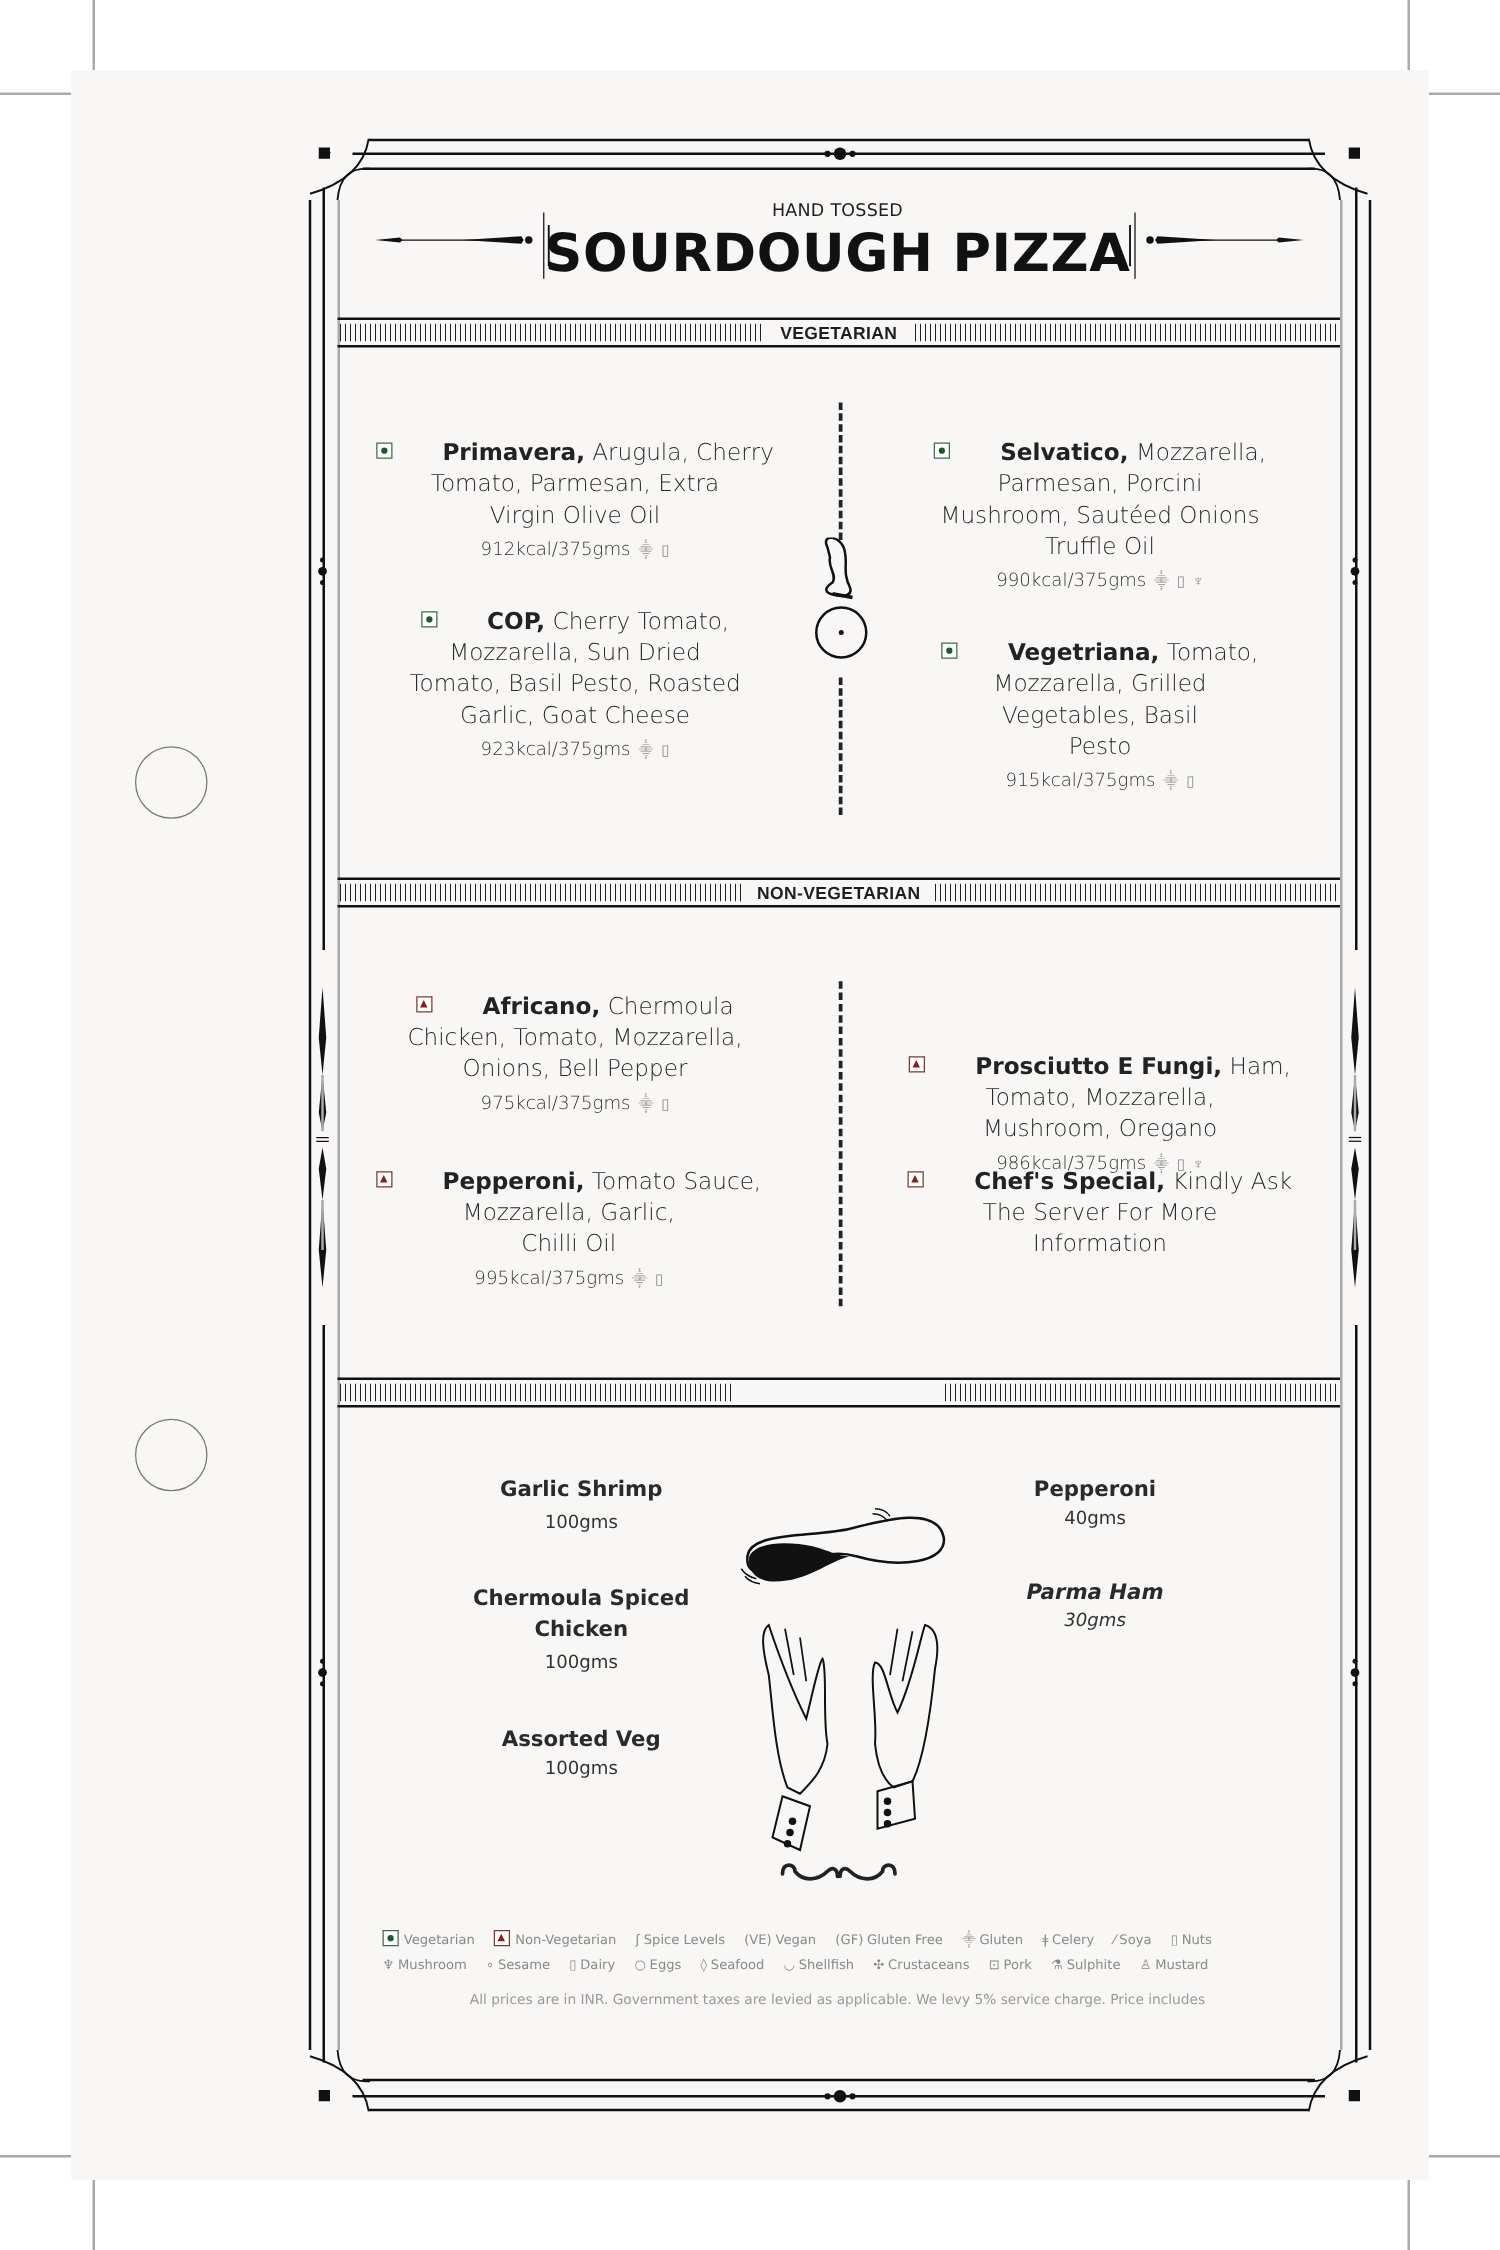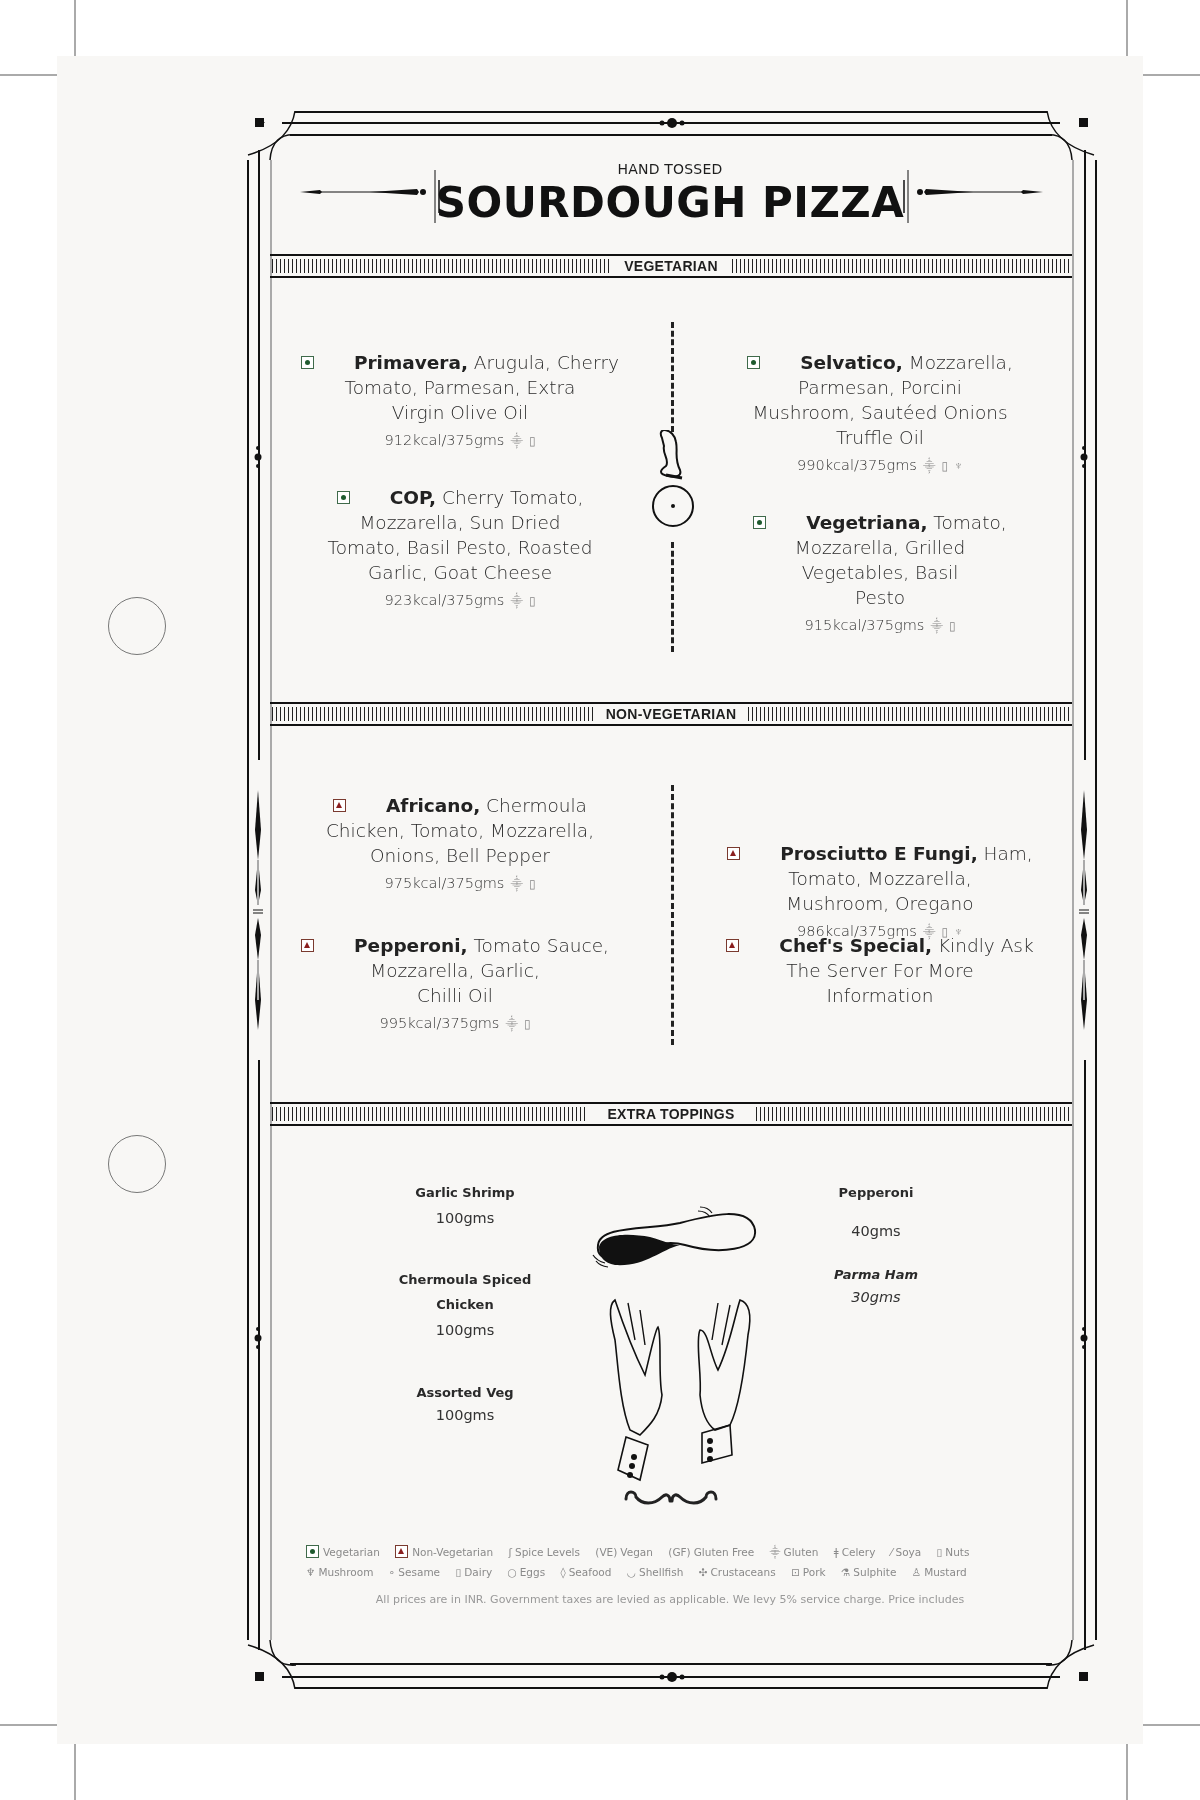--- a/index.html
+++ b/index.html
@@ -250,7 +250,6 @@
 <div class="band" style="top:1102px;">
   <div class="ticks" style="left:2px;width:314px;"></div>
   <div class="ticks" style="right:2px;width:314px;"></div>
-  <div class="label"><span>EXTRA TOPPINGS</span></div>
 </div>
 
 <div class="topping" style="left:365px;top:1180px;width:200px;">

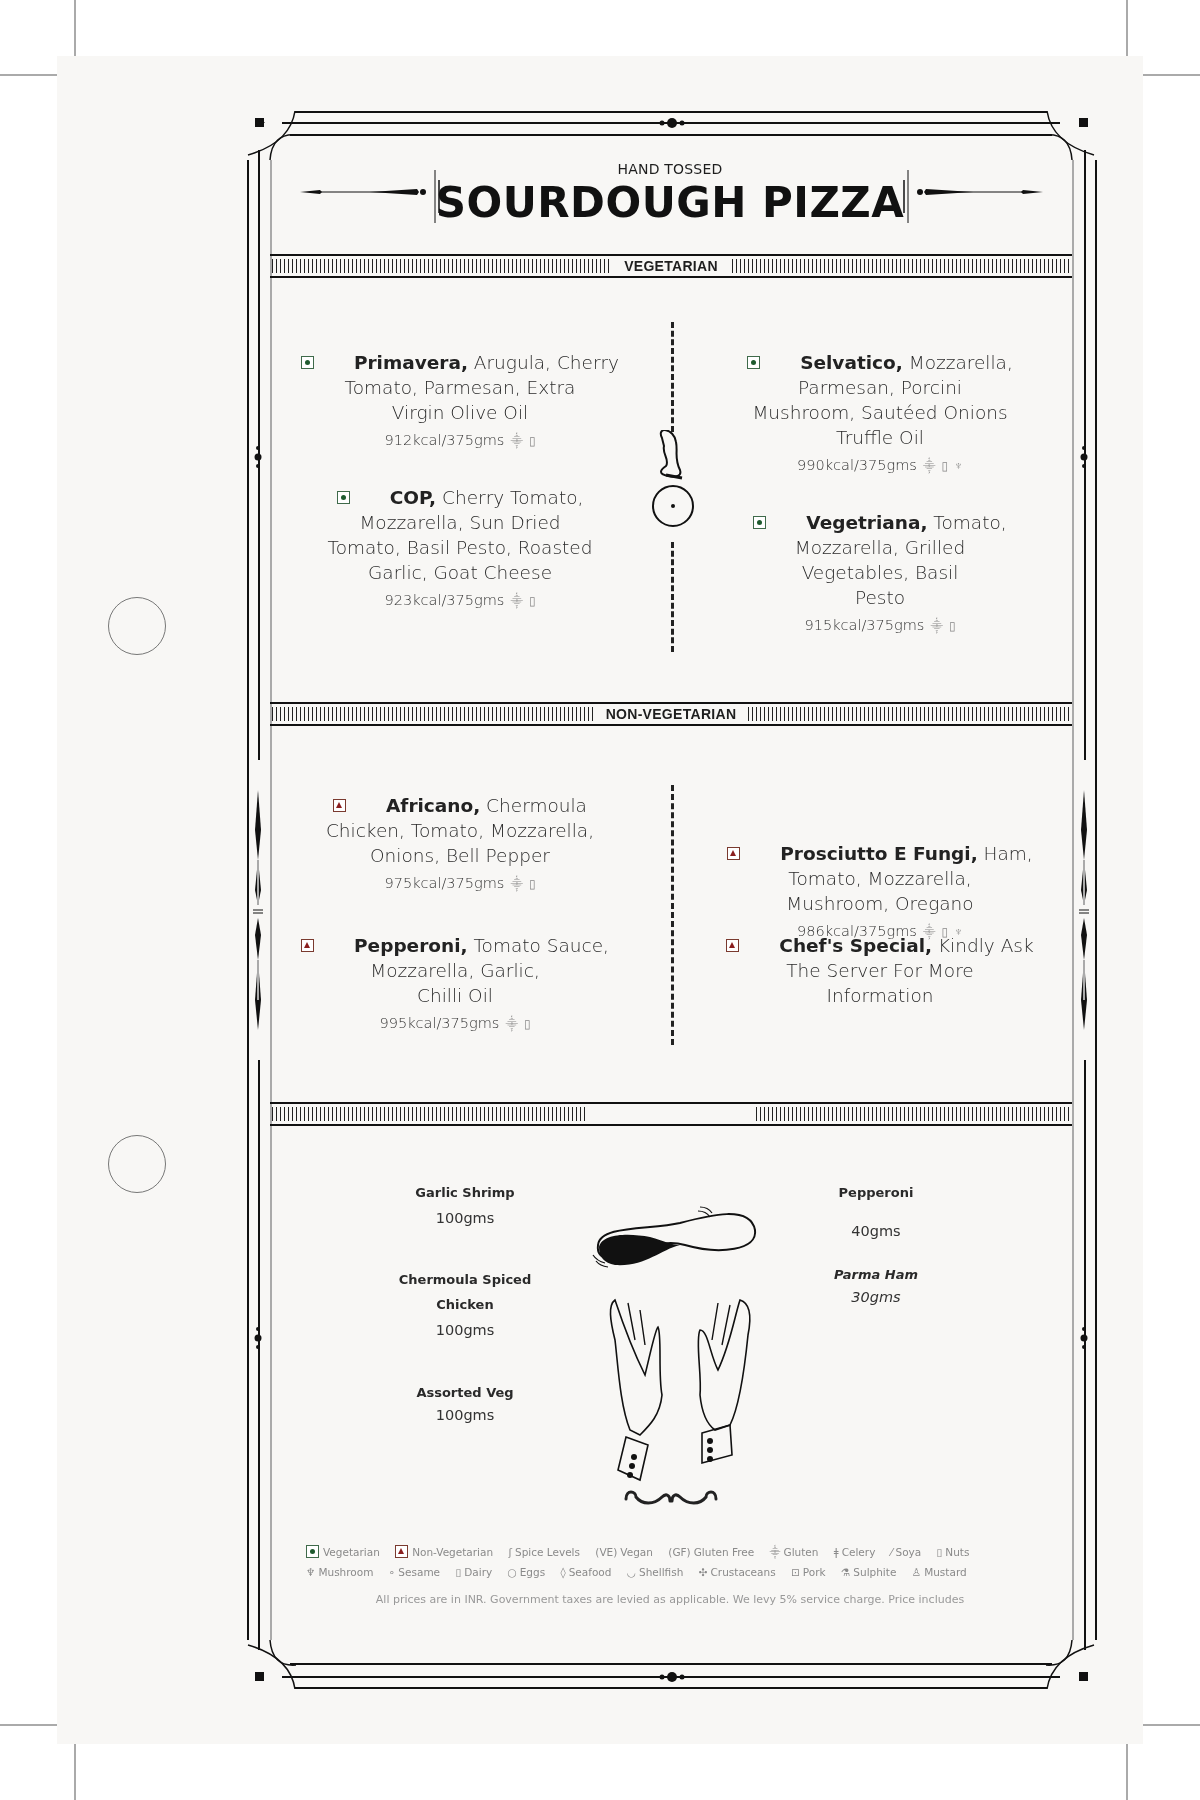--- a/index.html
+++ b/index.html
@@ -31,7 +31,7 @@
   .nv-mark::after{content:"";position:absolute;left:2px;top:2px;width:0;height:0;border-left:3.5px solid transparent;border-right:3.5px solid transparent;border-bottom:6px solid #8a1e1e;}
   .dash{position:absolute;width:0;border-left:3px dashed #222;}
   .topping{position:absolute;text-align:center;}
-  .topping .n{font-weight:bold;font-size:13px;line-height:25px;color:#2a2a2a;}
+  .topping .n{font-weight:bold;font-size:17px;line-height:25px;color:#2a2a2a;}
   .topping .w{font-size:14.5px;color:#333;line-height:20px;margin-top:3px;}
   .legend{position:absolute;left:300px;width:742px;text-align:left;font-size:10.5px;color:#8a8a8a;line-height:20px;}
   .legend .li{display:inline-block;margin:0 6px;}

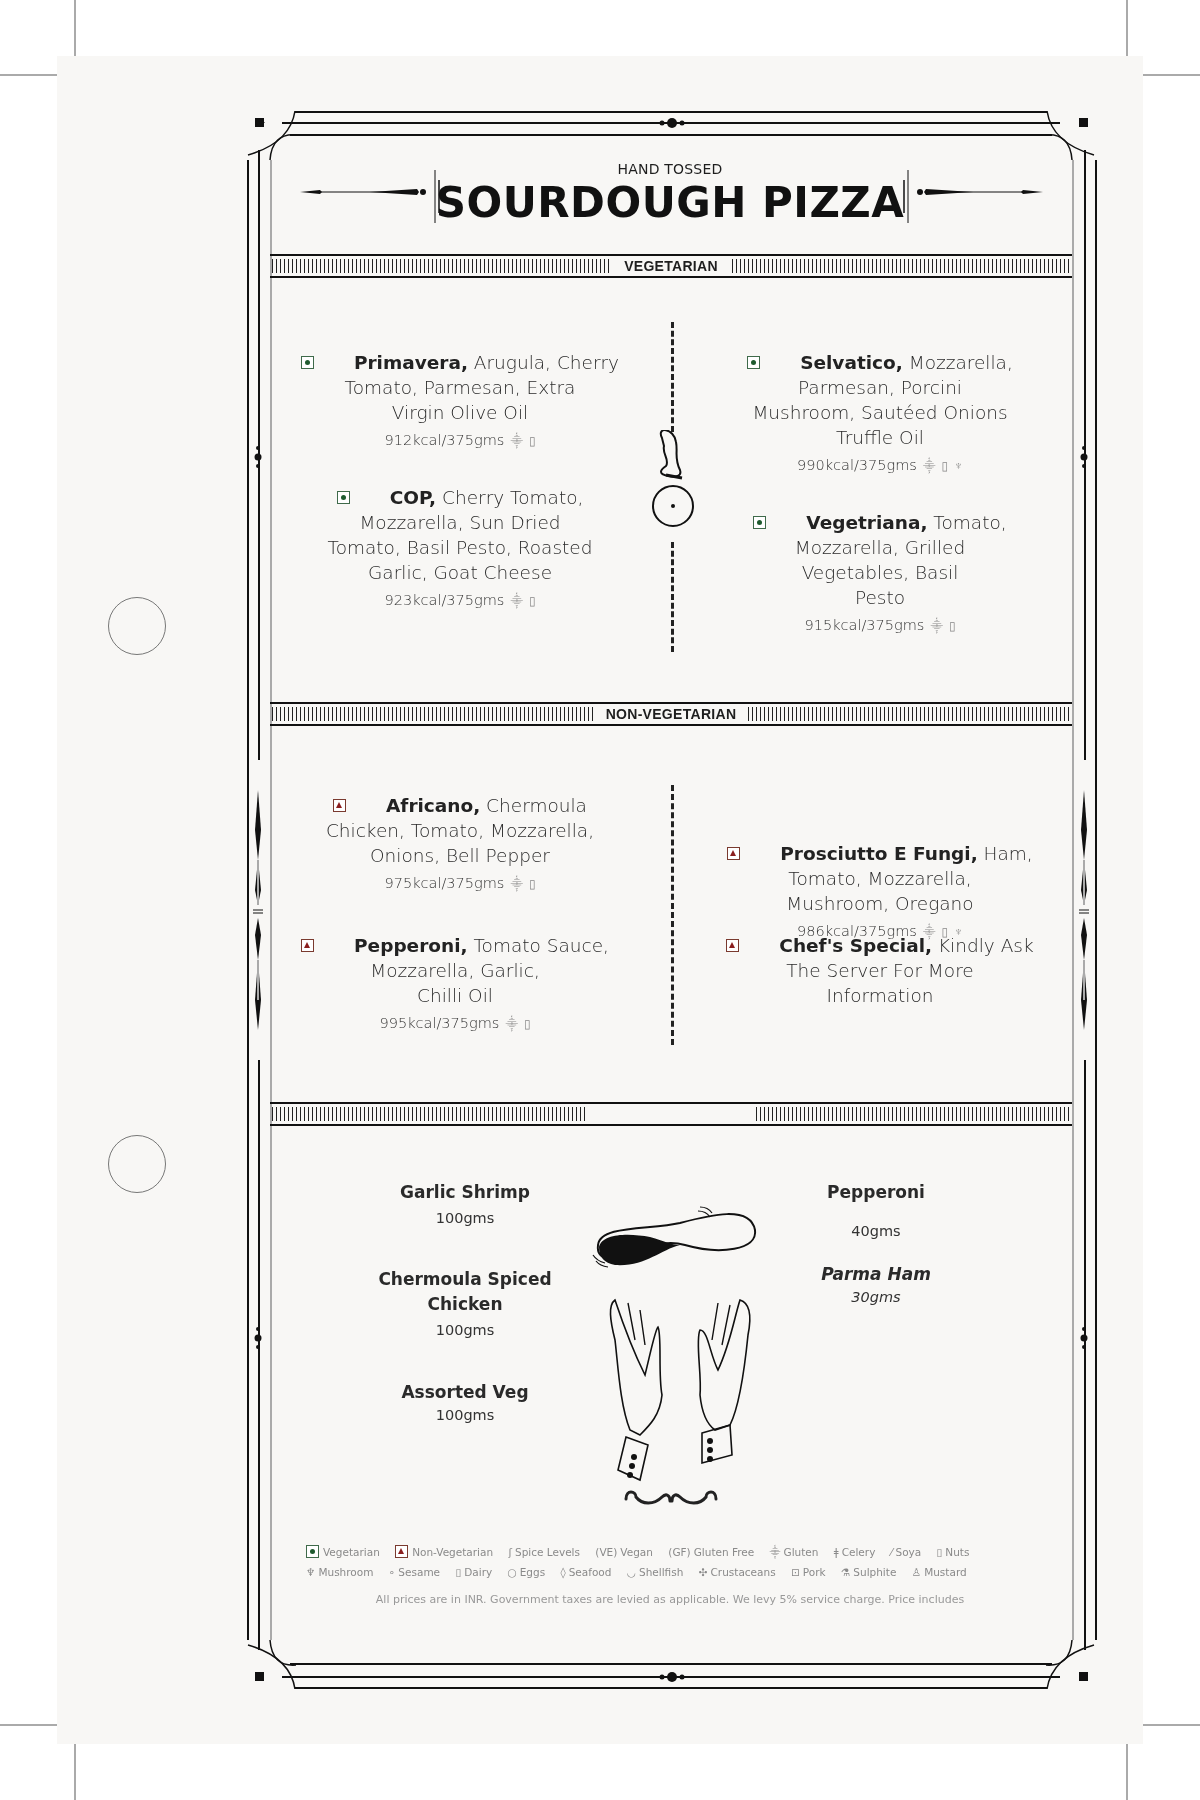--- a/index.html
+++ b/index.html
@@ -267,7 +267,7 @@
 </div>
 <div class="topping" style="left:776px;top:1180px;width:200px;">
   <div class="n">Pepperoni</div>
-  <div class="w" style="margin-top:16px;">40gms</div>
+  <div class="w" style="margin-top:0;">40gms</div>
 </div>
 <div class="topping" style="left:776px;top:1262px;width:200px;font-style:italic;">
   <div class="n">Parma Ham</div>

